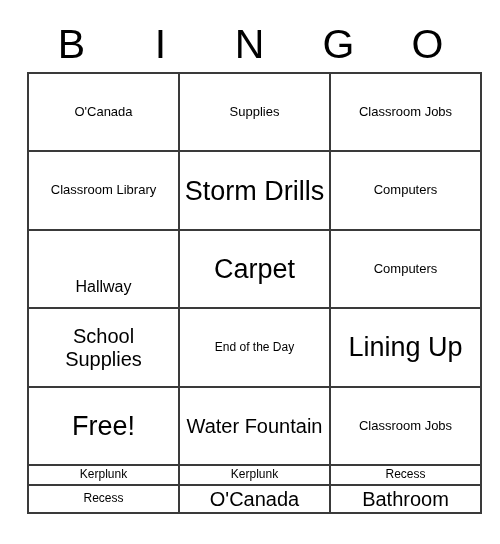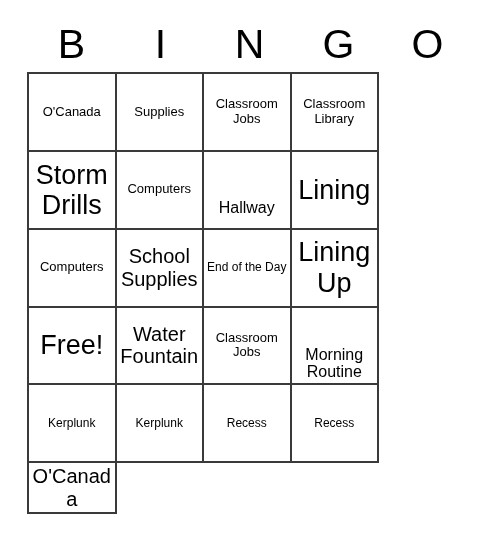--- a/index.html
+++ b/index.html
@@ -47,10 +47,10 @@
     position: absolute;
     left: 27px;
     top: 72px;
-    width: 352px;
+    width: 455px;
     height: 442px;
     display: grid;
-    grid-template-columns: repeat(4, 1fr);
+    grid-template-columns: repeat(3, 1fr);
     grid-template-rows: repeat(5, 1fr);
     border-top: 2px solid #3a3a3a;
     border-left: 2px solid #3a3a3a;

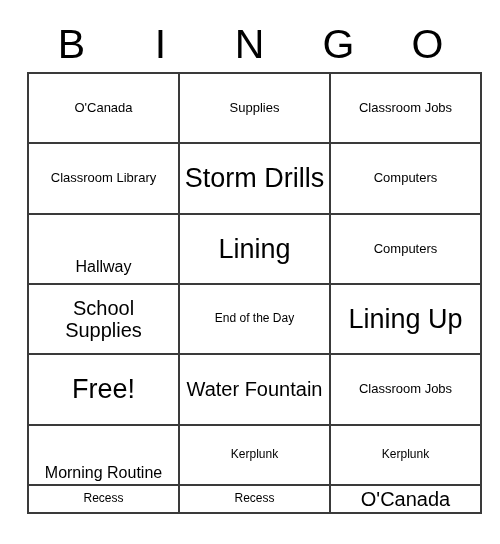--- a/index.html
+++ b/index.html
@@ -121,7 +121,7 @@
         <span class="cell-text fs-xl">Hallway</span>
       </div>
     <div class="cell">
-        <span class="cell-text fs-xxl">Lining</span>
+        <span class="cell-text fs-xxl">Carpet</span>
       </div>
     <div class="cell">
         <span class="cell-text fs-sm">Computers</span>

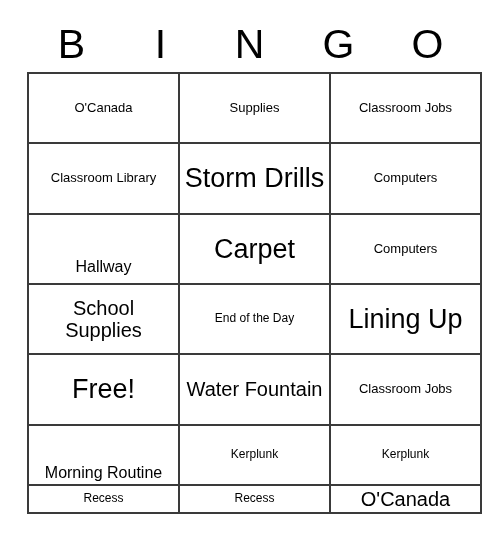--- a/index.html
+++ b/index.html
@@ -147,9 +147,6 @@
         <span class="cell-text fs-sm">Classroom Jobs</span>
       </div>
     <div class="cell">
-        <span class="cell-text fs-xl">Morning Routine</span>
-      </div>
-    <div class="cell">
         <span class="cell-text fs-lg">Kerplunk</span>
       </div>
     <div class="cell">

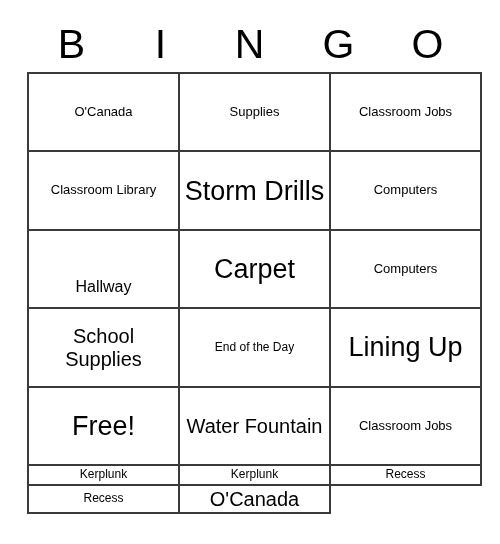--- a/index.html
+++ b/index.html
@@ -162,6 +162,9 @@
     <div class="cell">
         <span class="cell-text fs-md">O'Canada</span>
       </div>
+    <div class="cell">
+        <span class="cell-text fs-md">Bathroom</span>
+      </div>
 
   </div>
 </div>

